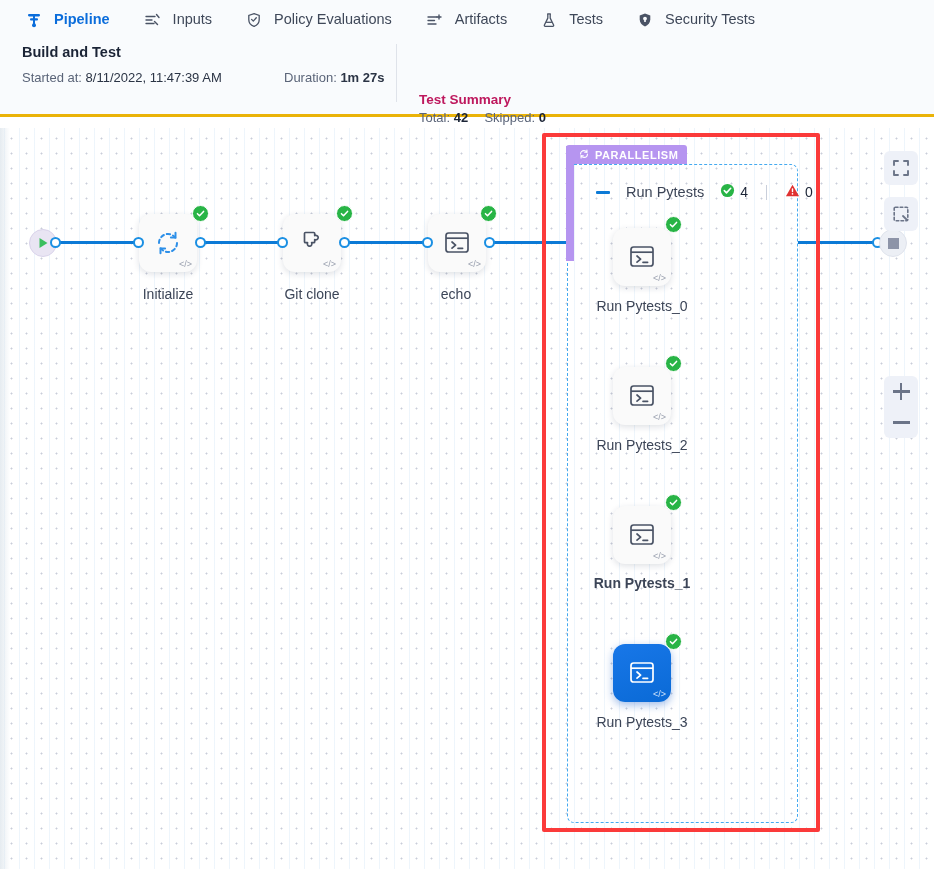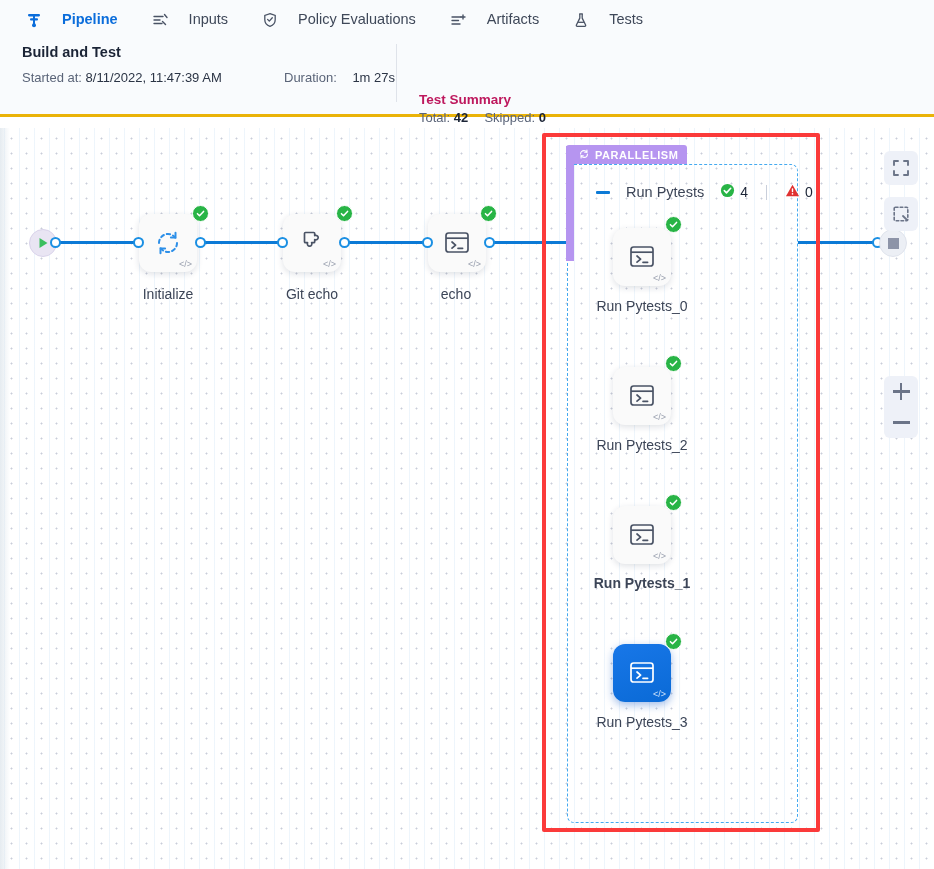--- a/index.html
+++ b/index.html
@@ -35,7 +35,7 @@
   .tab {
     display: flex;
     align-items: center;
-    gap: 20px;
+    gap: 12px;
     height: 40px;
     padding: 0 10px 0 0;
     margin-right: 24px;

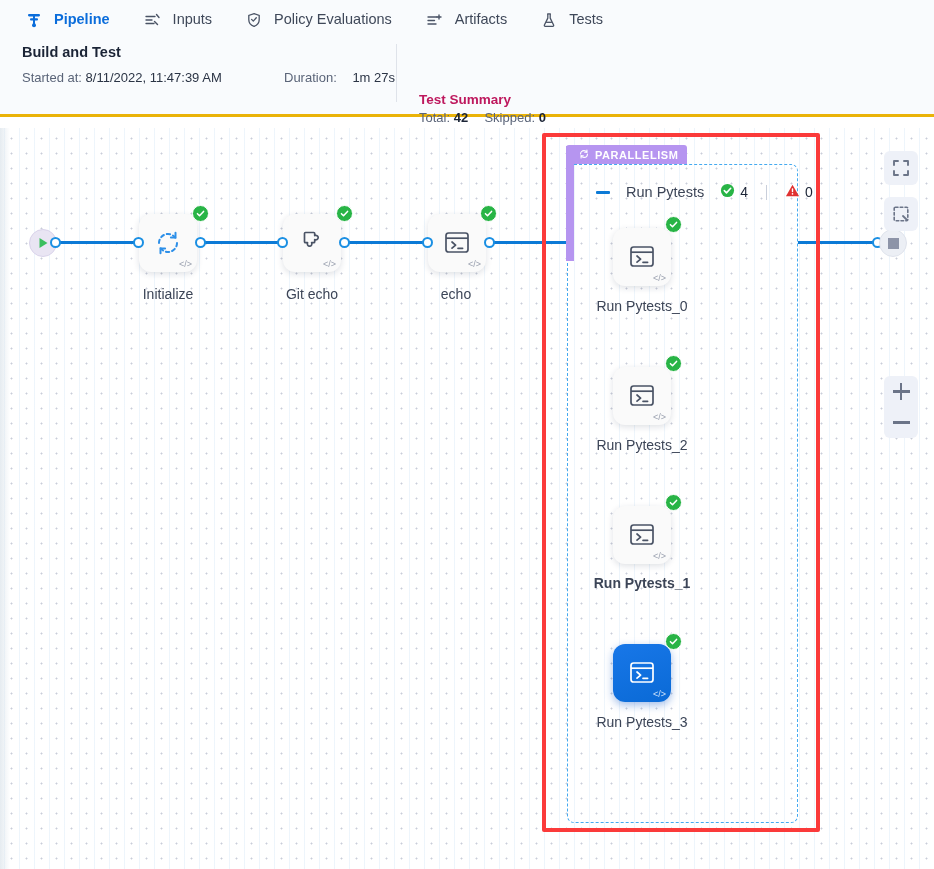--- a/index.html
+++ b/index.html
@@ -382,6 +382,16 @@
       <span class="tlabel">Tests</span>
     </div>
 
+    <div class="tab">
+      <span>
+        <svg width="16" height="16" viewBox="0 0 16 16" fill="#4a5365">
+          <path d="M8 1.5l5.3 1.9v4.2c0 3.2-2.2 5.7-5.3 6.9-3.1-1.2-5.3-3.7-5.3-6.9V3.4L8 1.5z"></path>
+          <circle cx="8" cy="6.6" r="1.9" fill="#f9fbfd"></circle>
+          <rect x="7.2" y="6.6" width="1.6" height="3.4" fill="#f9fbfd"></rect>
+        </svg>
+      </span>
+      <span class="tlabel">Security Tests</span>
+    </div>
   </div>
 
   <div class="header">

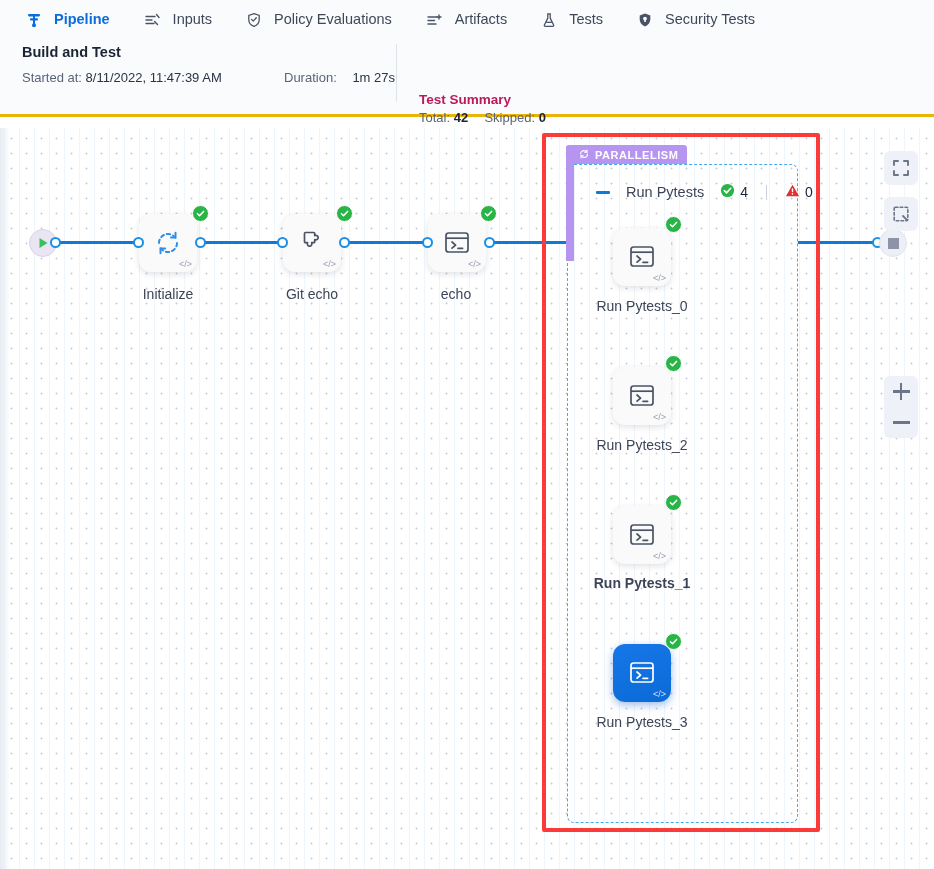--- a/index.html
+++ b/index.html
@@ -86,7 +86,7 @@
     font-size: 13px;
     color: #5a6478;
   }
-  .h-duration b { color: #2b3445; font-weight: 400; margin-left: 12px; }
+  .h-duration b { color: #2b3445; font-weight: 700; }
   .h-divider {
     position: absolute;
     left: 396px; top: 14px;

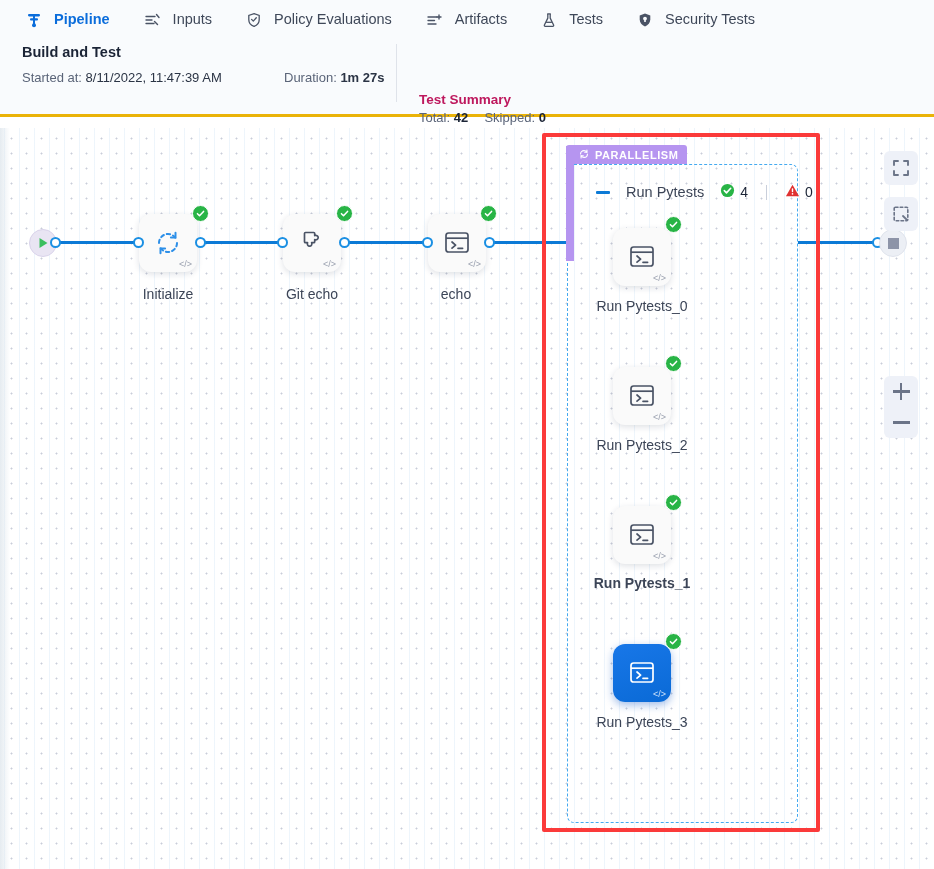--- a/index.html
+++ b/index.html
@@ -474,7 +474,7 @@
     </div>
     <div class="port" style="left:277px; top:109px;"></div>
     <div class="port" style="left:339px; top:109px;"></div>
-    <div class="node-label" style="left:312px; top:158px;">Git echo</div>
+    <div class="node-label" style="left:312px; top:158px;">Git clone</div>
 
     <div class="node" style="left:428px; top:86px;">
       <svg width="32" height="30" viewBox="0 0 32 30" fill="none" stroke="#4a5365" stroke-width="1.7" stroke-linejoin="round">

